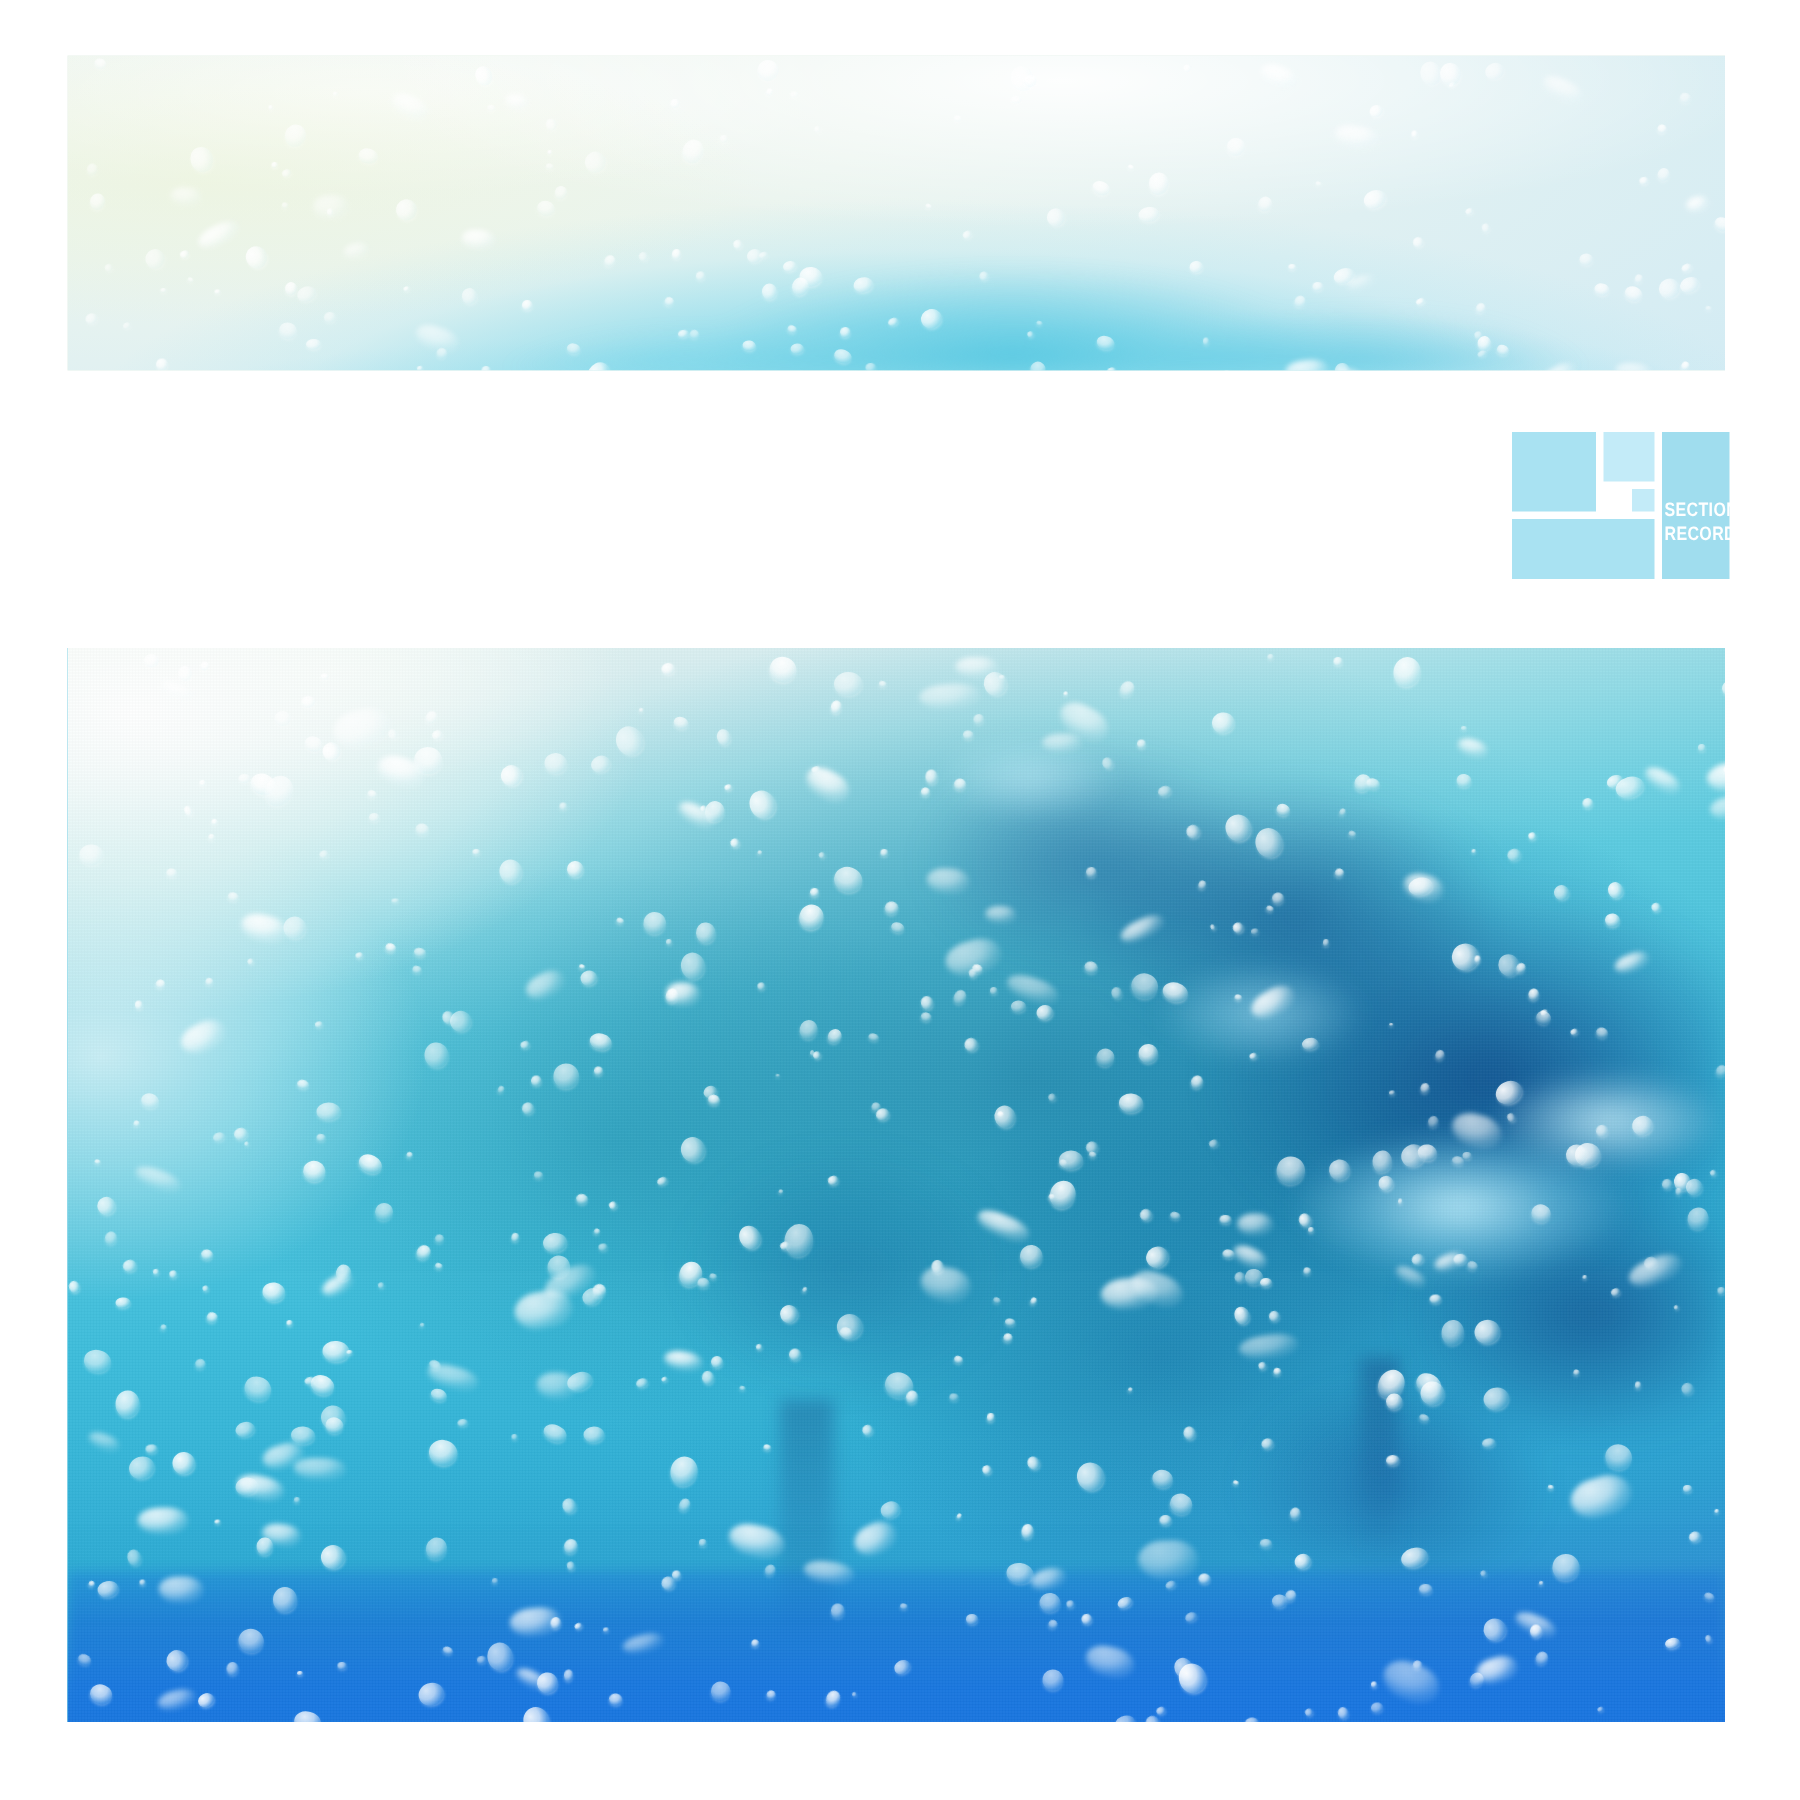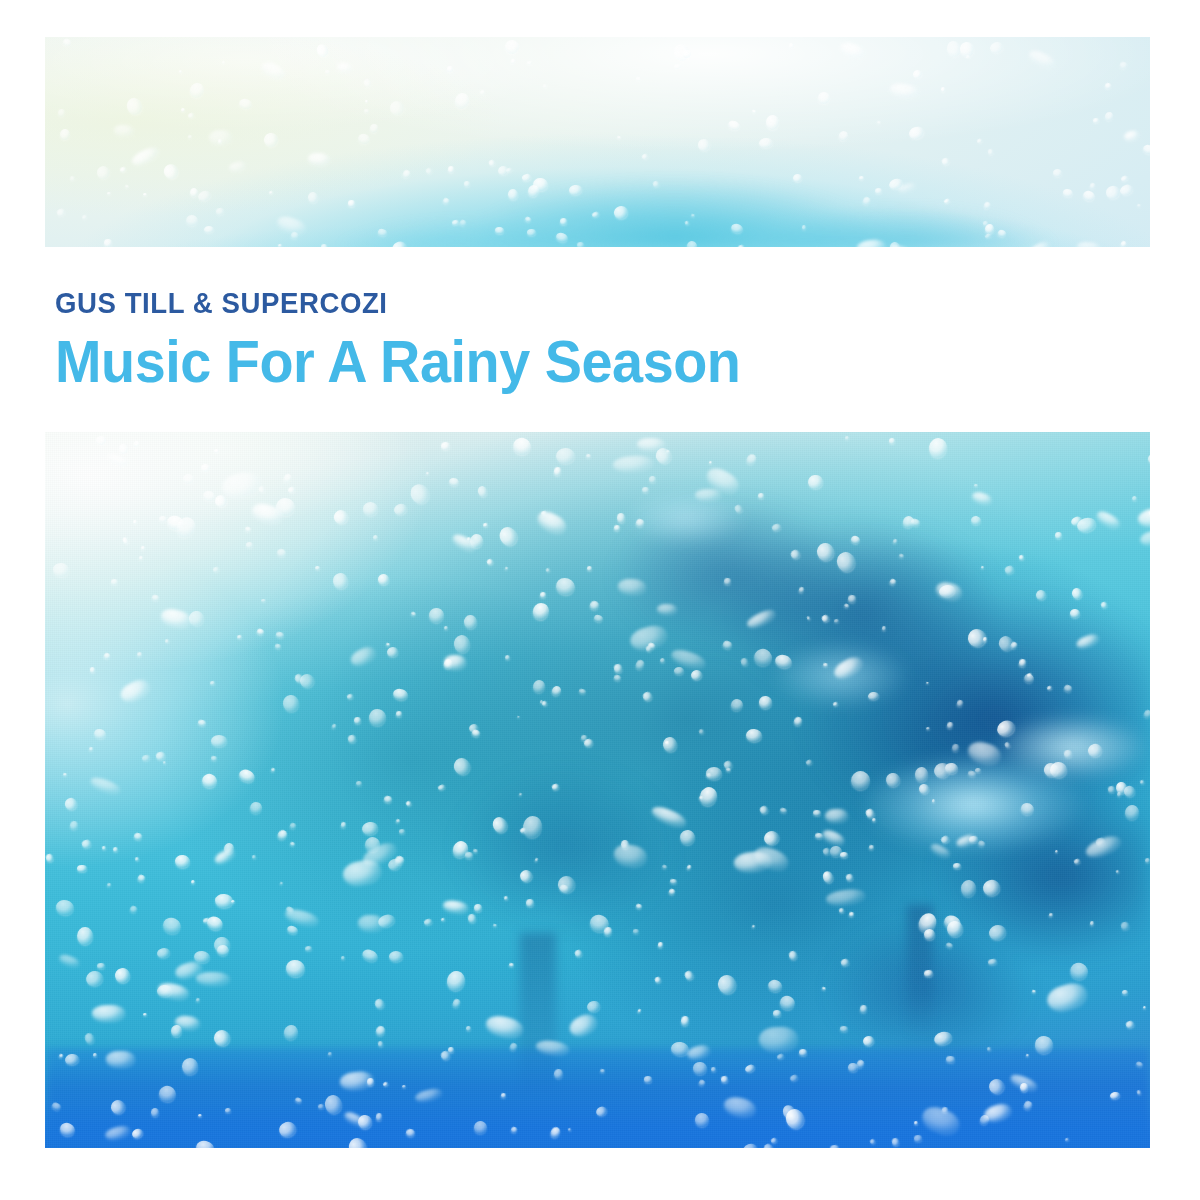--- a/index.html
+++ b/index.html
@@ -394,10 +394,6 @@
       </div>
   </div>
 
-  <div class="text-block">
-    <div class="artist">GUS TILL &amp; SUPERCOZI</div>
-    <div class="title">Music For A Rainy Season</div>
-  </div>
 
 
   <div class="main-photo">

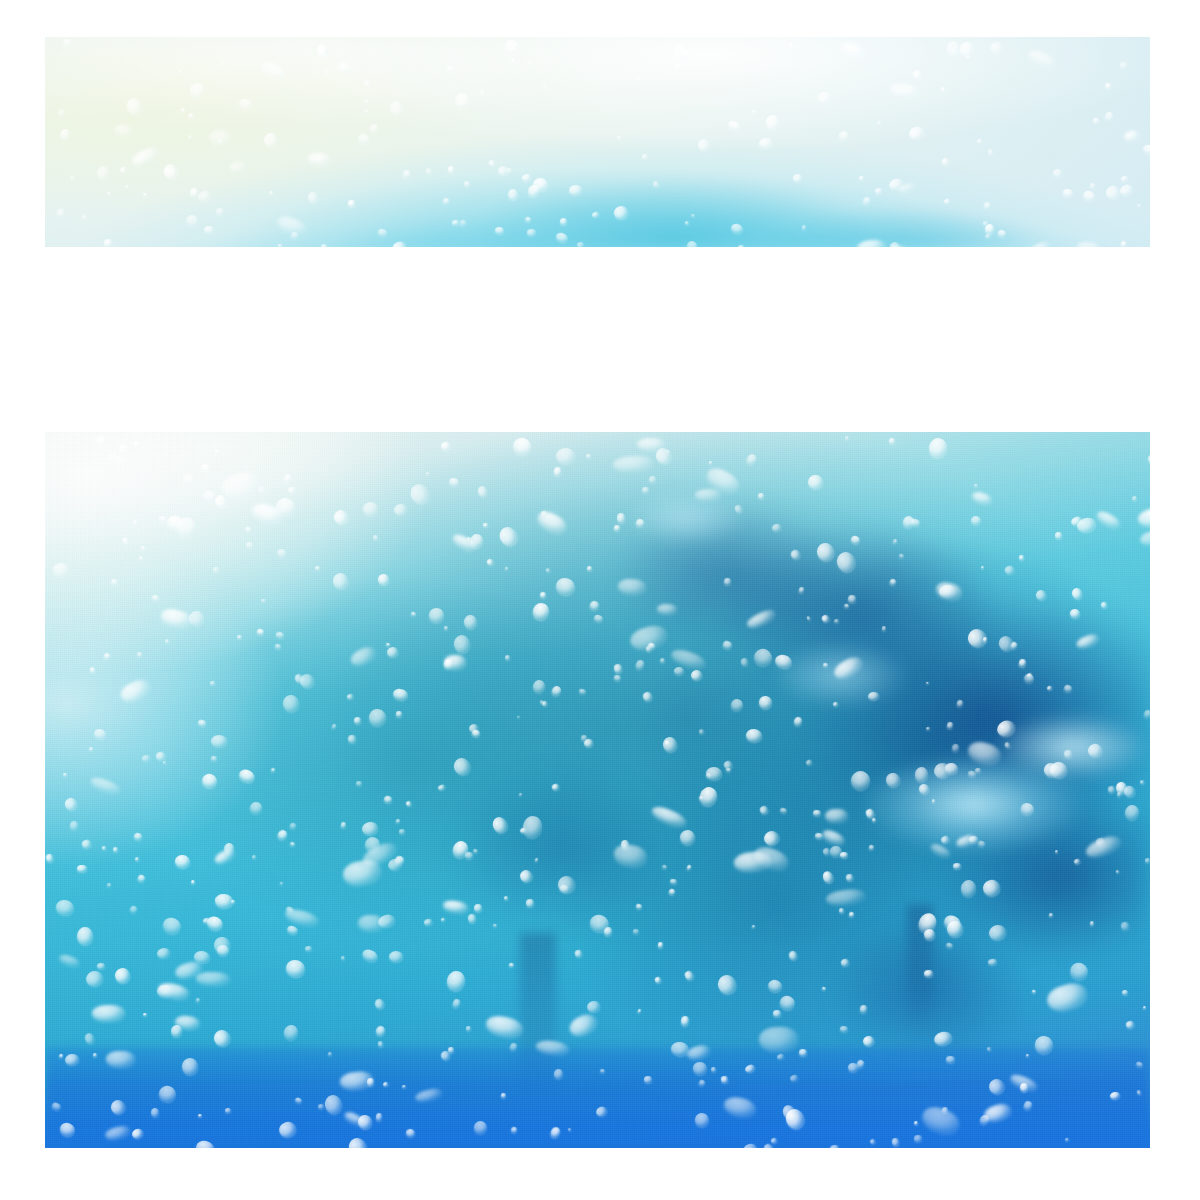--- a/index.html
+++ b/index.html
@@ -395,6 +395,18 @@
   </div>
 
 
+  <div class="logo">
+    <div class="sq sq-tl"></div>
+    <div class="sq sq-tr"></div>
+    <div class="sq sq-tr2"></div>
+    <div class="sq sq-tr3"></div>
+    <div class="sq sq-bl"></div>
+    <div class="sq panel"></div>
+    <div class="logo-text">
+      <span class="logo-line">SECTION</span>
+      <span class="logo-line">RECORDS</span>
+    </div>
+  </div>
 
   <div class="main-photo">
     <div class="ph mp-base"></div>

